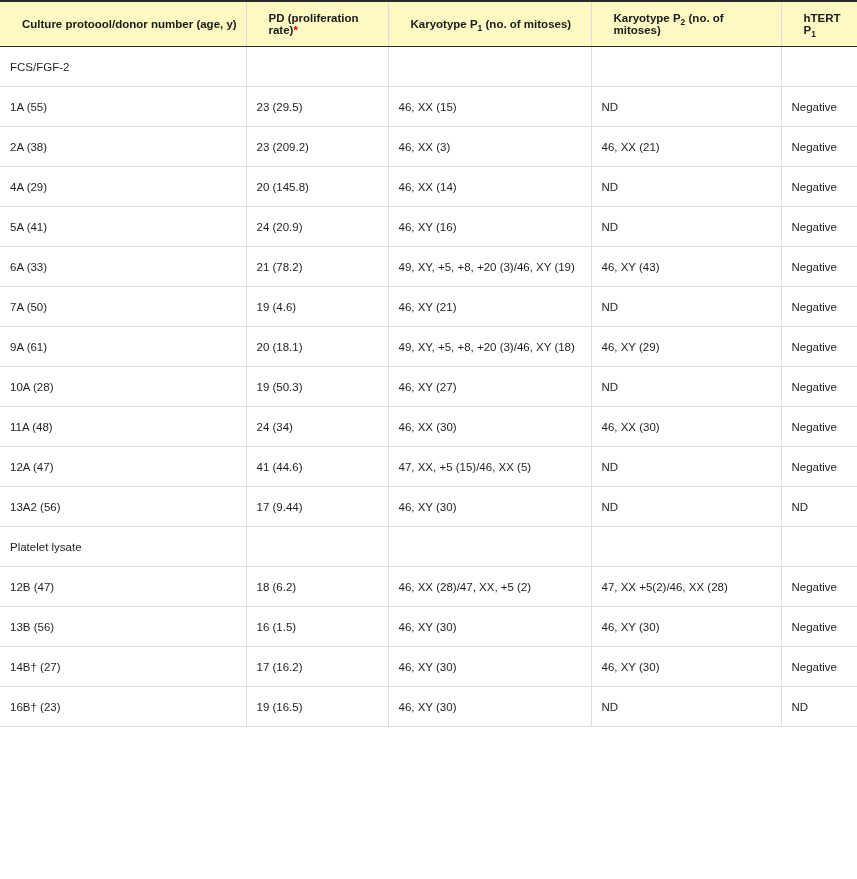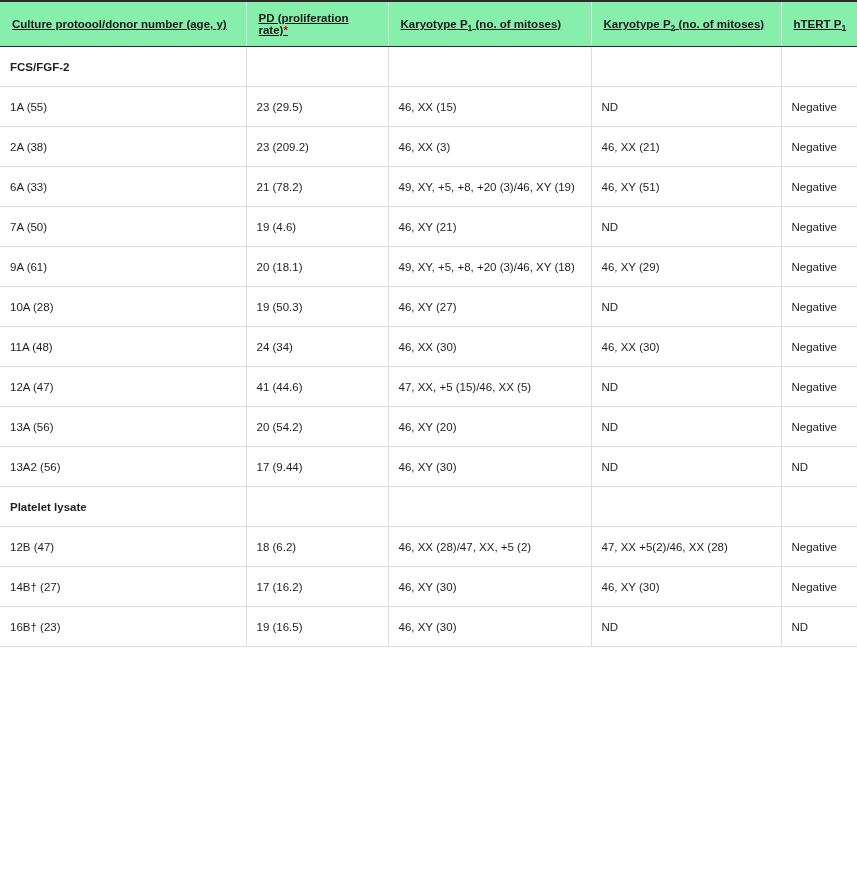--- a/index.html
+++ b/index.html
@@ -30,11 +30,10 @@
     font-weight: bold;
     font-size: 11.5px;
     text-align: left;
-    padding: 10px 8px 10px 12px;
+    padding: 10px 8px 10px 22px;
     vertical-align: middle;
     color: #1a1a1a;
-    background: #86efac;
-    text-decoration: underline;
+    background: #fef9c3;
   }
   table.data-table tbody td {
     border-bottom: 1px solid #dedede;

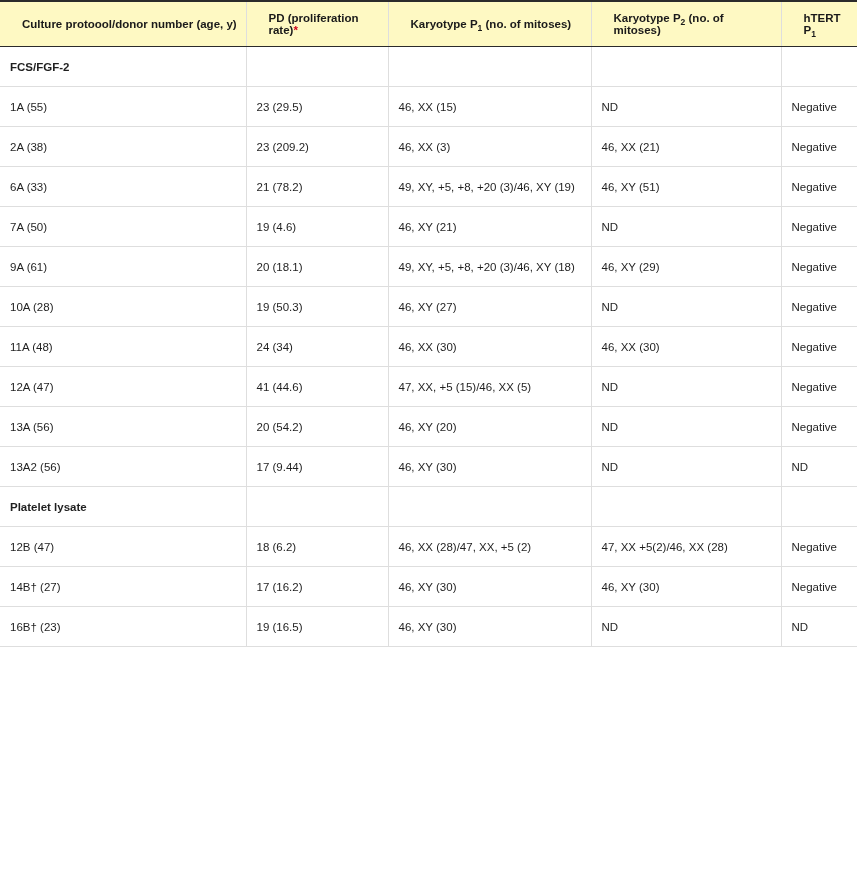--- a/index.html
+++ b/index.html
@@ -57,7 +57,7 @@
   .col-5 { width: 76px; }
 
   .group-row td {
-    font-weight: bold;
+    font-weight: normal;
     color: #111111;
   }
   .indent {

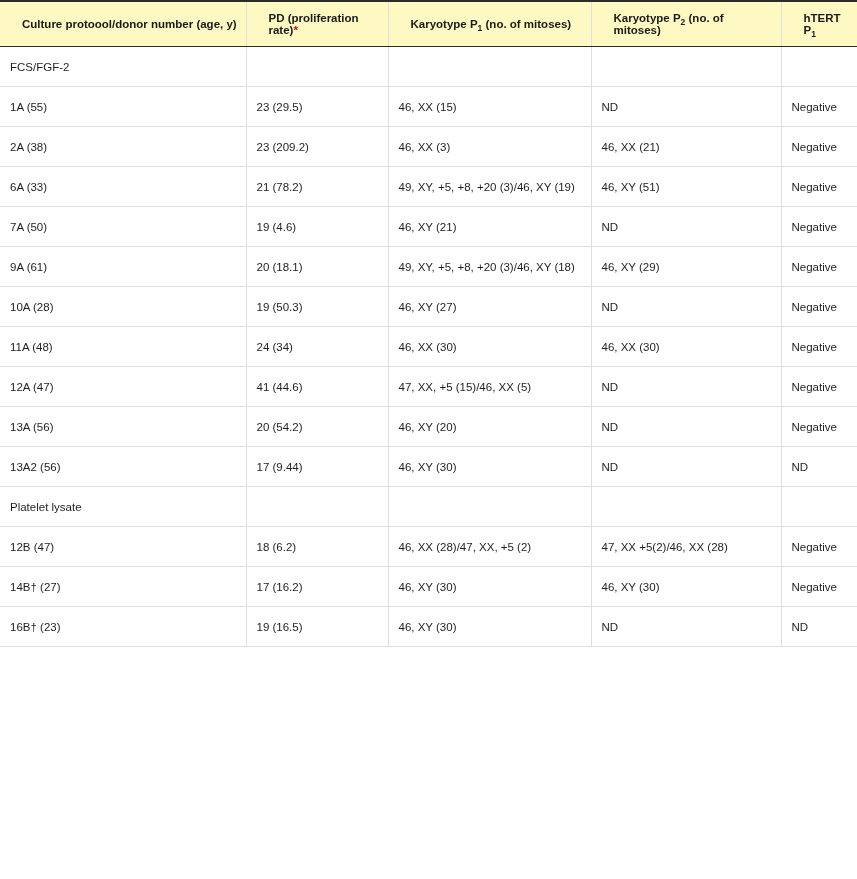--- a/index.html
+++ b/index.html
@@ -127,6 +127,13 @@
           <td>Negative</td>
         </tr>
         <tr>
+          <td class="indent">4A (29)</td>
+          <td>20 (145.8)</td>
+          <td>46, XX (14)</td>
+          <td>ND</td>
+          <td>Negative</td>
+        </tr>
+        <tr>
           <td class="indent">6A (33)</td>
           <td>21 (78.2)</td>
           <td>49, XY, +5, +8, +20 (3)/46, XY (19)</td>

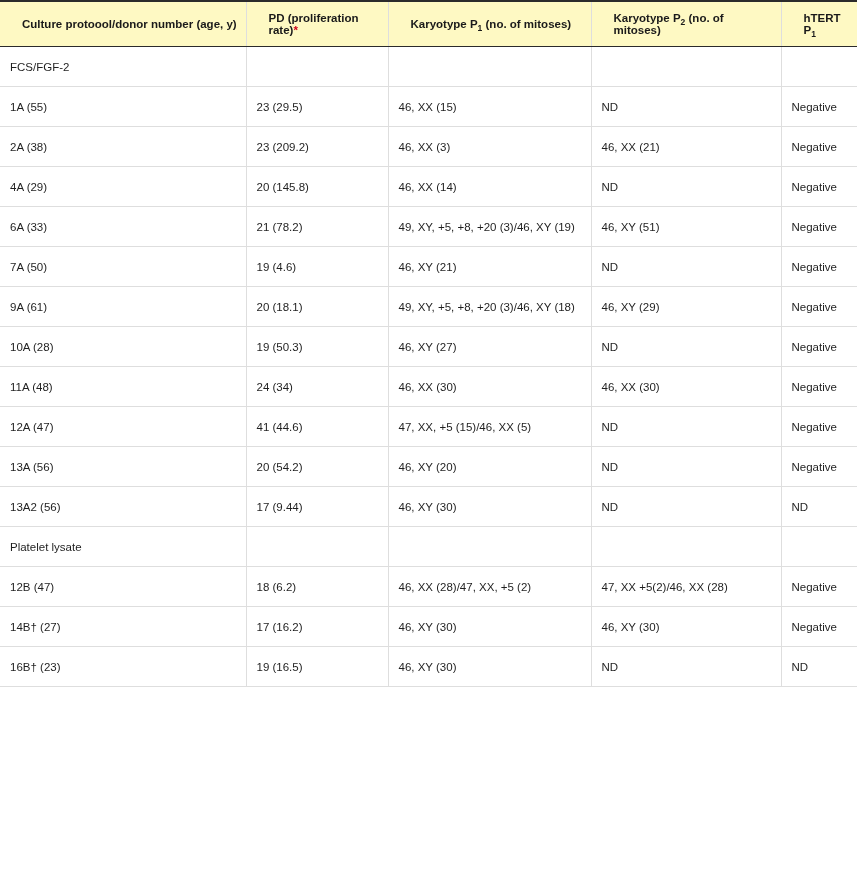--- a/index.html
+++ b/index.html
@@ -134,6 +134,13 @@
           <td>Negative</td>
         </tr>
         <tr>
+          <td class="indent">5A (41)</td>
+          <td>24 (20.9)</td>
+          <td>46, XY (16)</td>
+          <td>ND</td>
+          <td>Negative</td>
+        </tr>
+        <tr>
           <td class="indent">6A (33)</td>
           <td>21 (78.2)</td>
           <td>49, XY, +5, +8, +20 (3)/46, XY (19)</td>

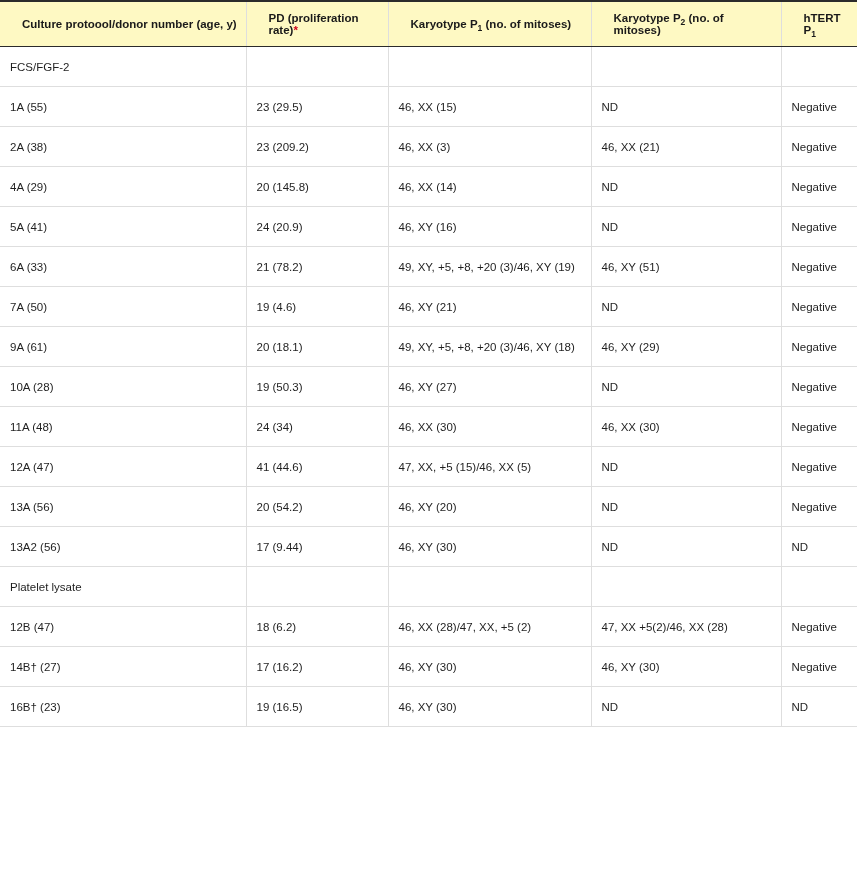--- a/index.html
+++ b/index.html
@@ -144,7 +144,7 @@
           <td class="indent">6A (33)</td>
           <td>21 (78.2)</td>
           <td>49, XY, +5, +8, +20 (3)/46, XY (19)</td>
-          <td>46, XY (51)</td>
+          <td>46, XY (43)</td>
           <td>Negative</td>
         </tr>
         <tr>

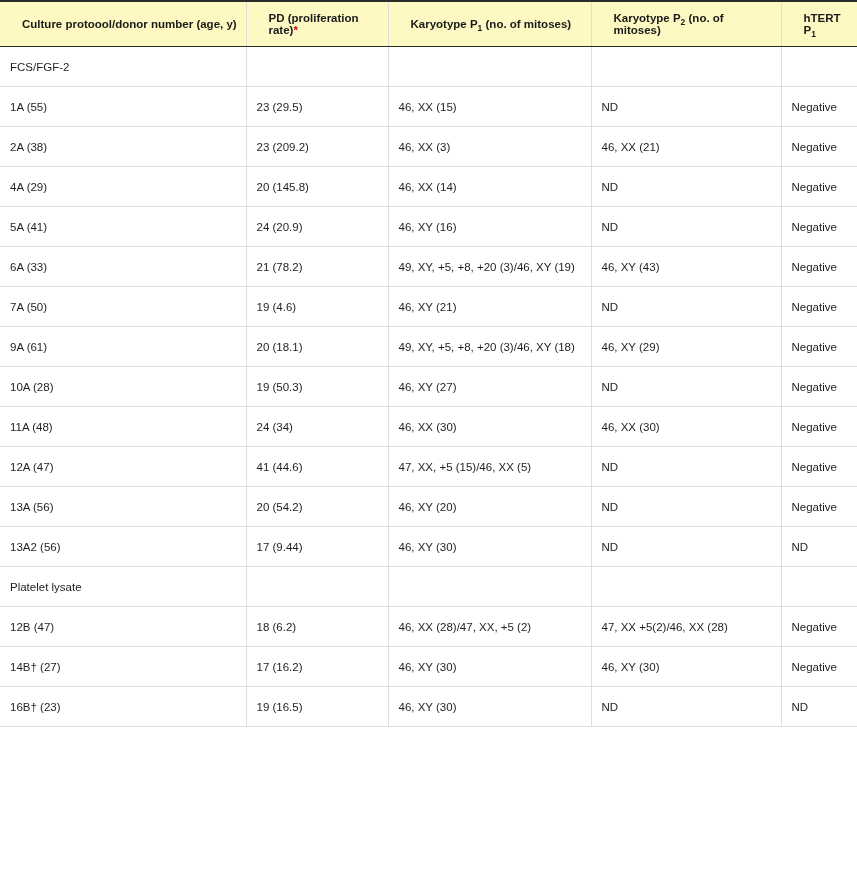--- a/index.html
+++ b/index.html
@@ -183,13 +183,6 @@
           <td>Negative</td>
         </tr>
         <tr>
-          <td class="indent">13A (56)</td>
-          <td>20 (54.2)</td>
-          <td>46, XY (20)</td>
-          <td>ND</td>
-          <td>Negative</td>
-        </tr>
-        <tr>
           <td class="indent">13A2 (56)</td>
           <td>17 (9.44)</td>
           <td>46, XY (30)</td>

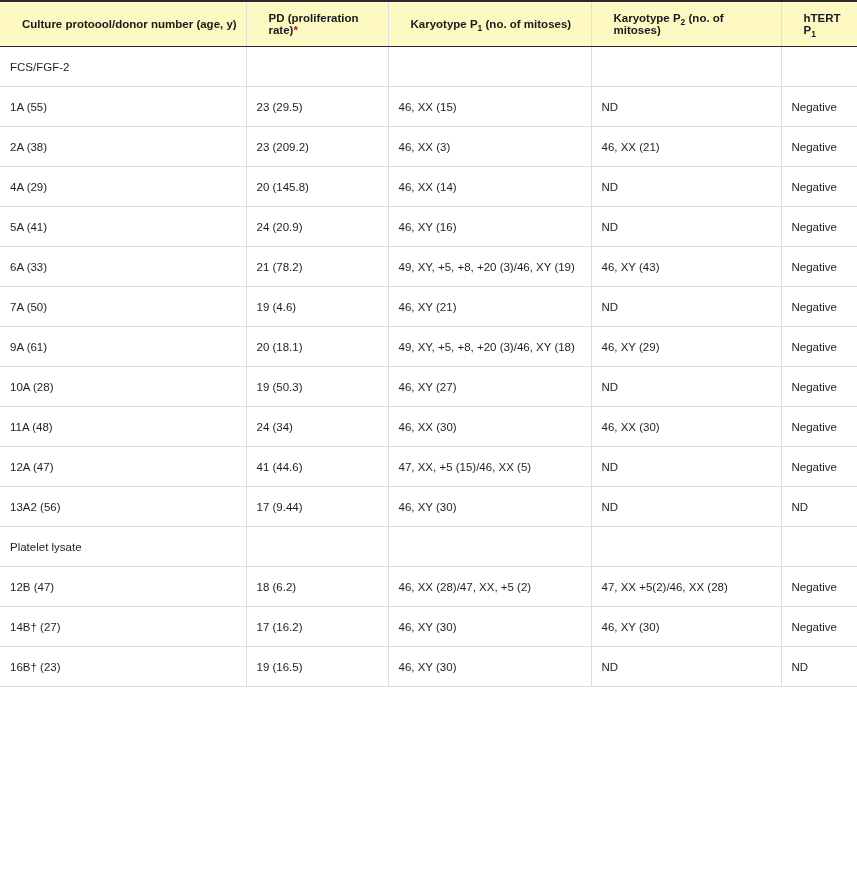--- a/index.html
+++ b/index.html
@@ -204,6 +204,13 @@
           <td>Negative</td>
         </tr>
         <tr>
+          <td class="indent">13B (56)</td>
+          <td>16 (1.5)</td>
+          <td>46, XY (30)</td>
+          <td>46, XY (30)</td>
+          <td>Negative</td>
+        </tr>
+        <tr>
           <td class="indent">14B† (27)</td>
           <td>17 (16.2)</td>
           <td>46, XY (30)</td>

